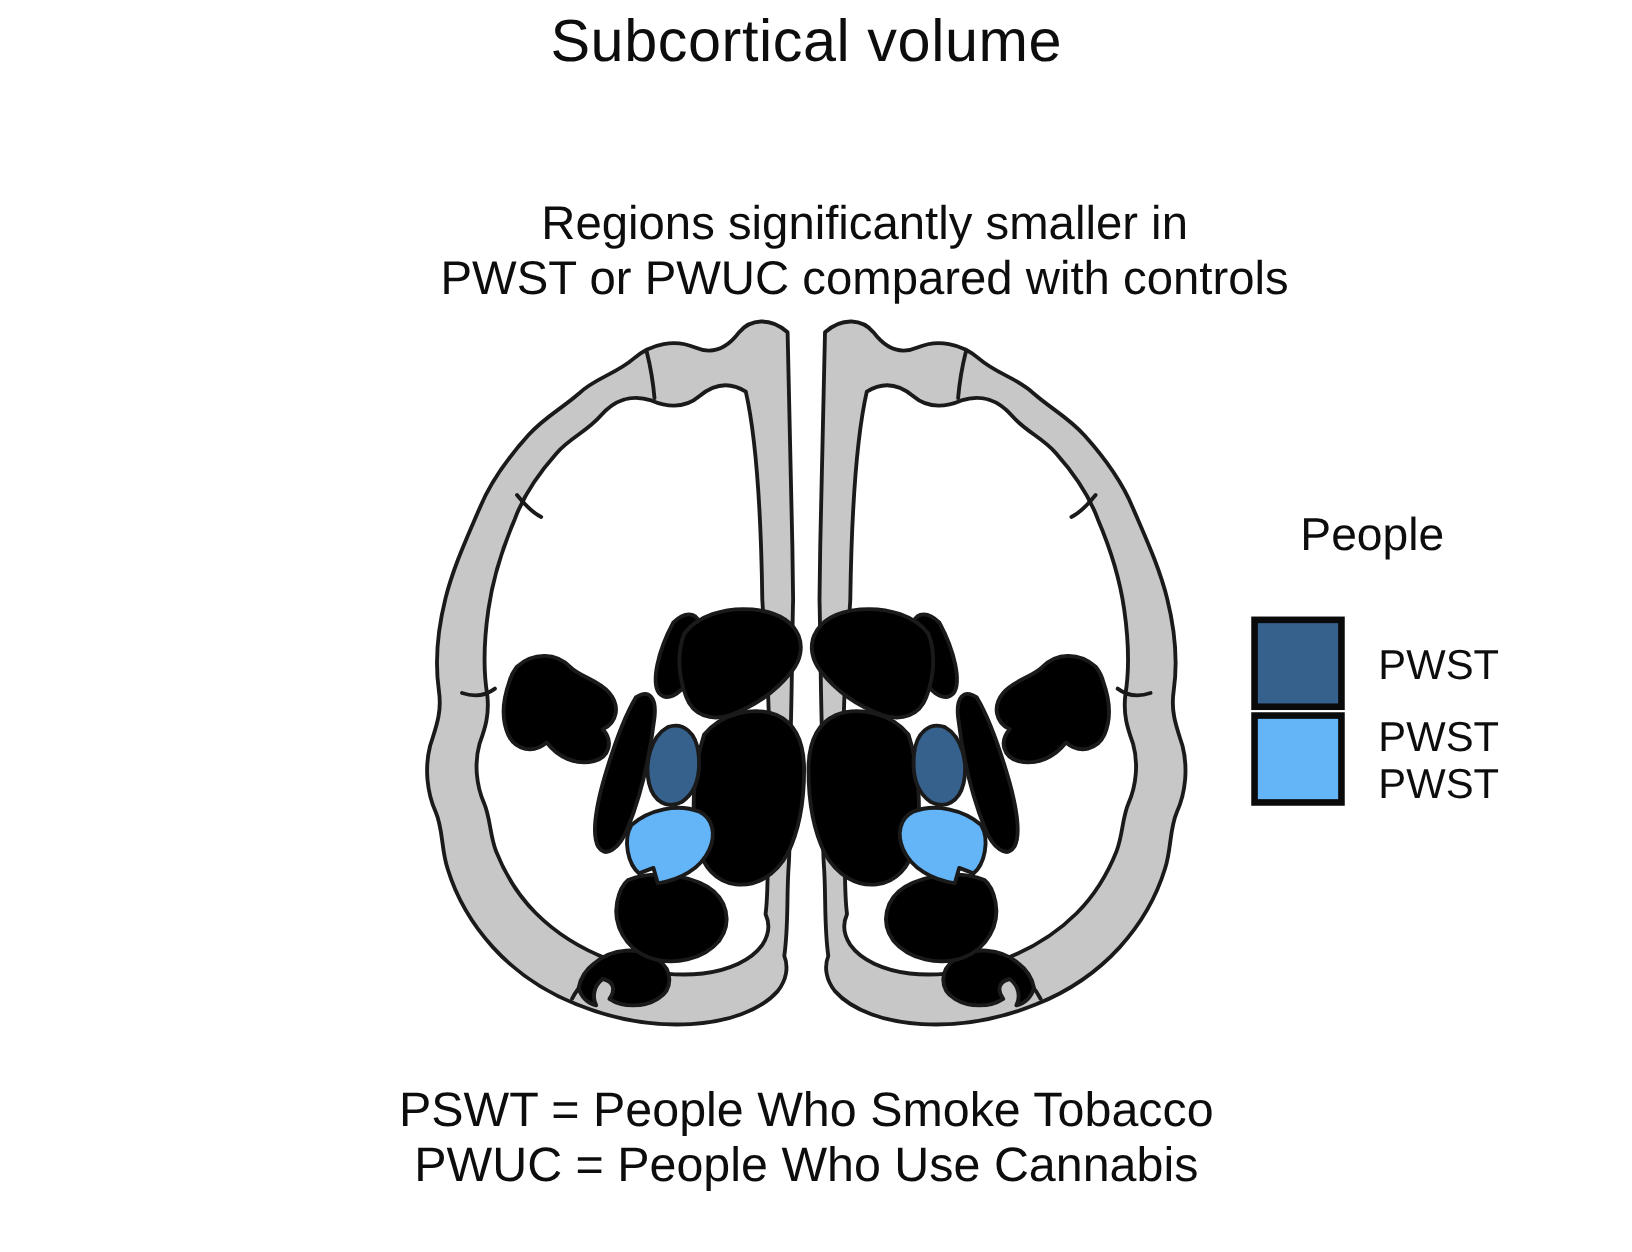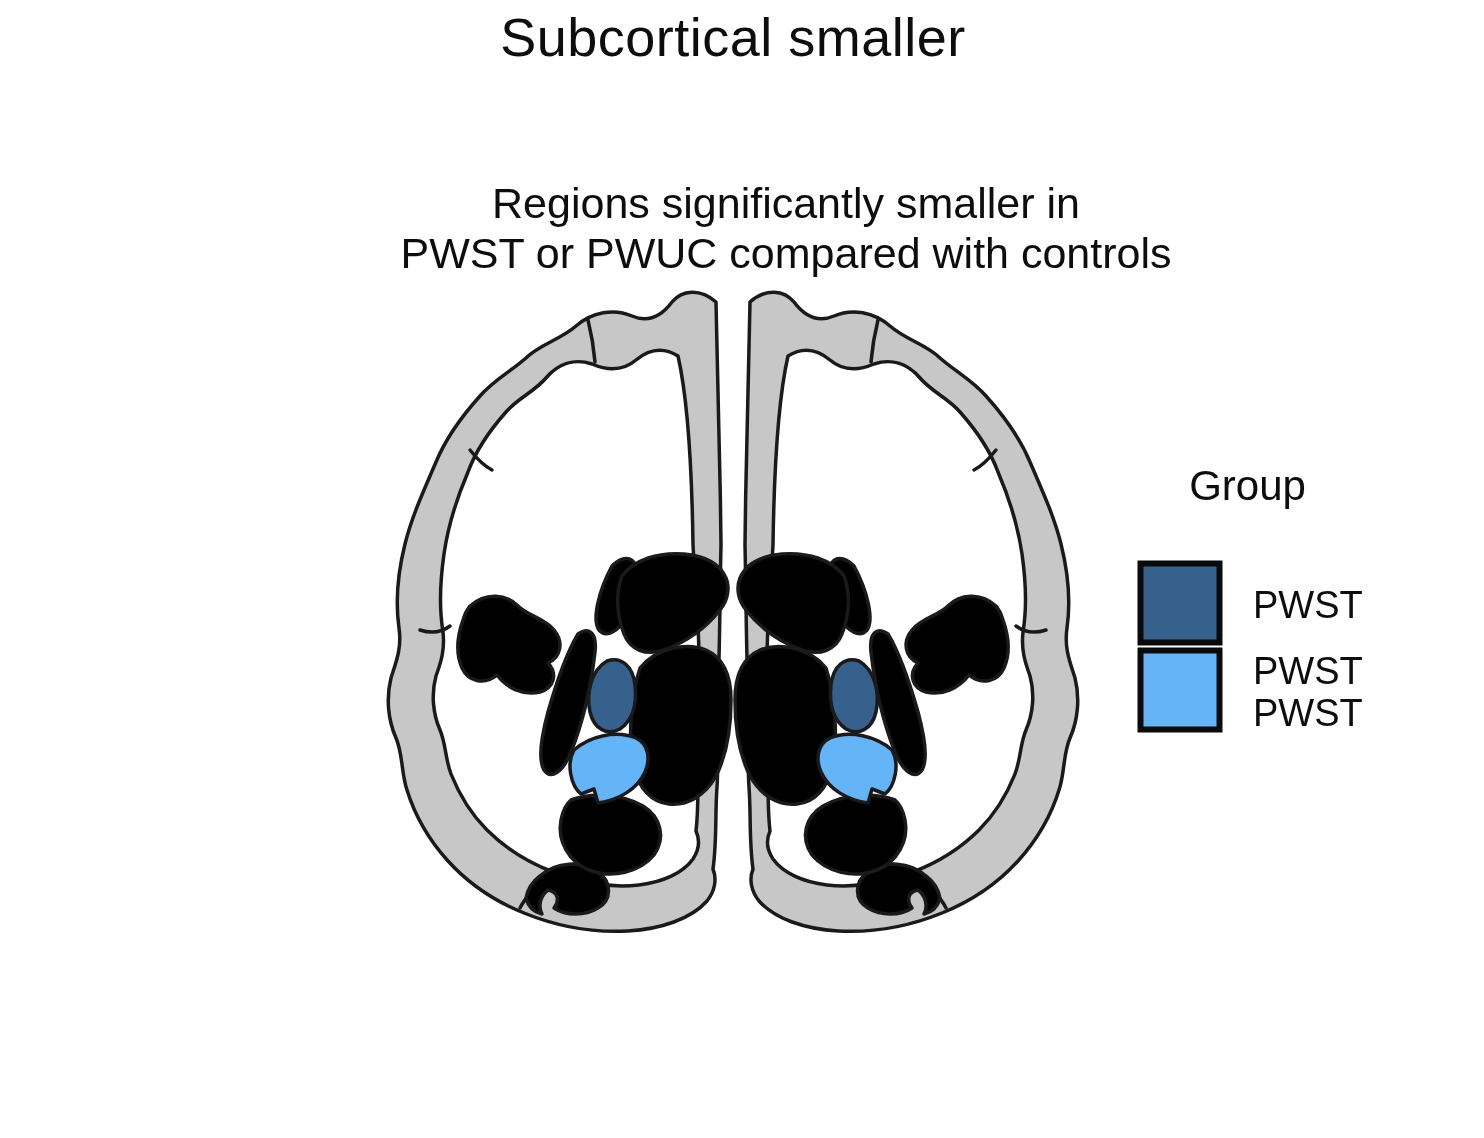--- a/index.html
+++ b/index.html
@@ -37,7 +37,7 @@
 </head>
 <body>
 
-<div class="abs title">Subcortical smaller</div>
+<div class="abs title">Subcortical volume</div>
 
 <div class="abs subtitle">
   <div>Regions significantly smaller in</div>

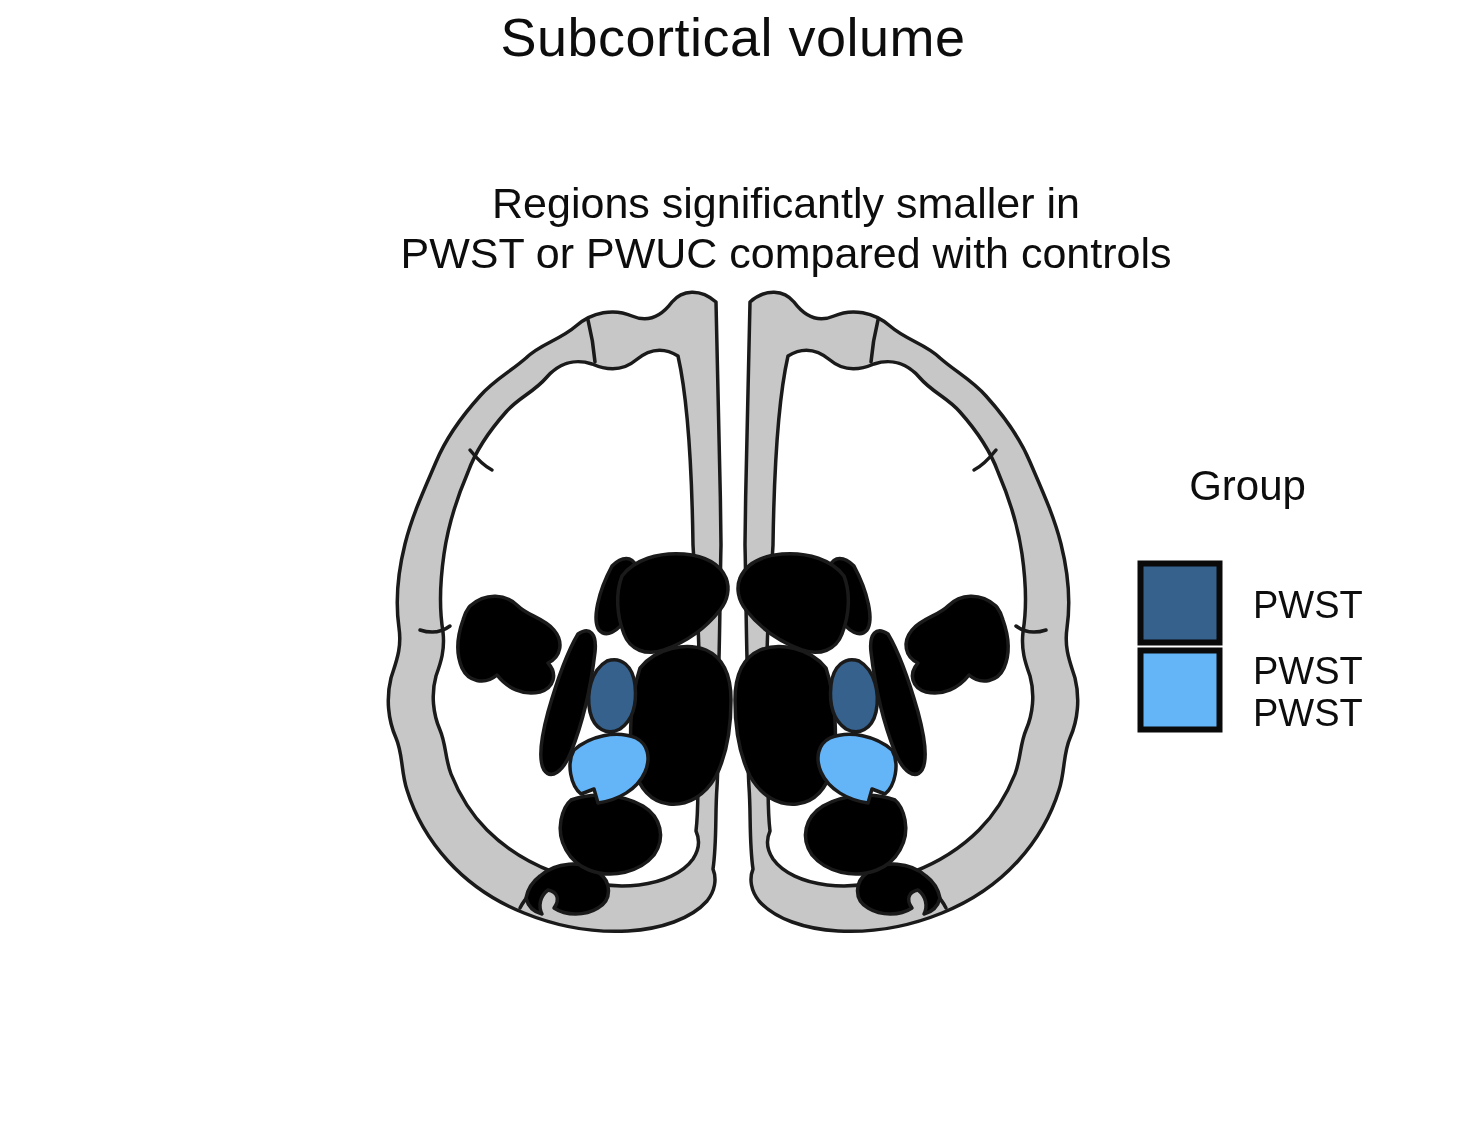--- a/index.html
+++ b/index.html
@@ -180,7 +180,7 @@
   </g>
 </svg>
 
-<div class="abs legend-title">Group</div>
+<div class="abs legend-title">People</div>
 
 <svg class="abs legend-swatches" width="94" height="182" viewBox="0 0 94 182" xmlns="http://www.w3.org/2000/svg">
   <rect x="7.5" y="7.5" width="79" height="79" stroke="#0a0a0a" stroke-width="6" fill="#35618C"></rect>

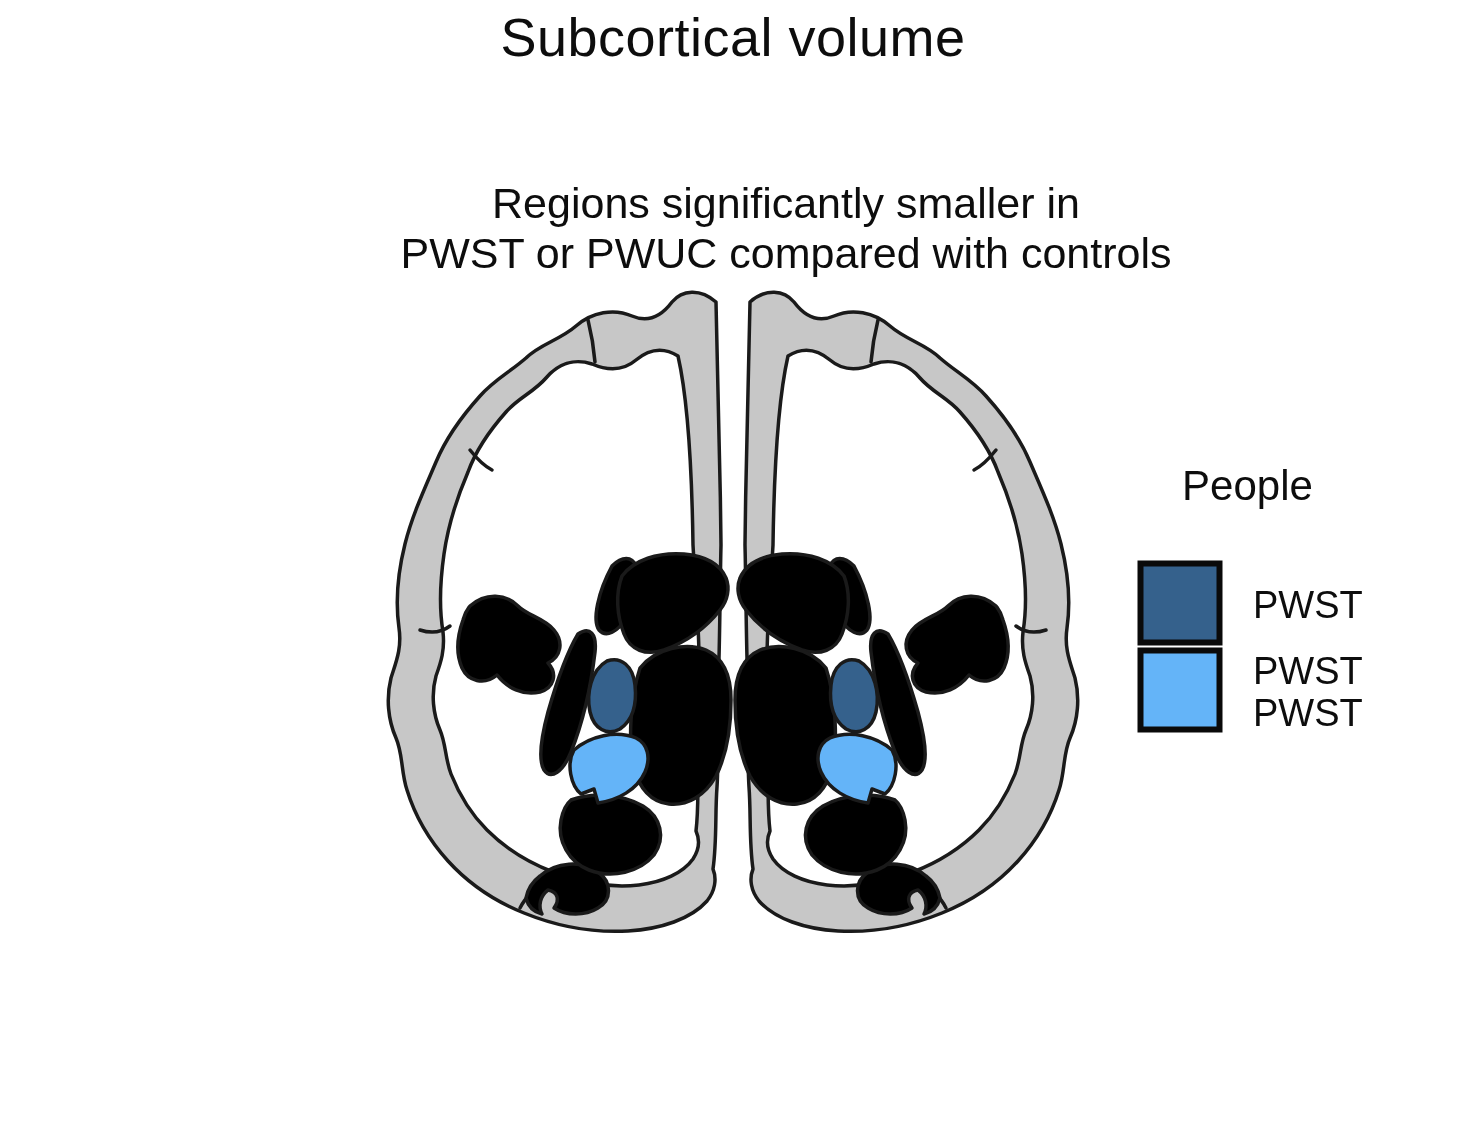--- a/index.html
+++ b/index.html
@@ -195,6 +195,7 @@
 </div>
 
 <div class="abs footnote">
+  <div>PSWT = People Who Smoke Tobacco</div>
 </div>
 
 </body></html>

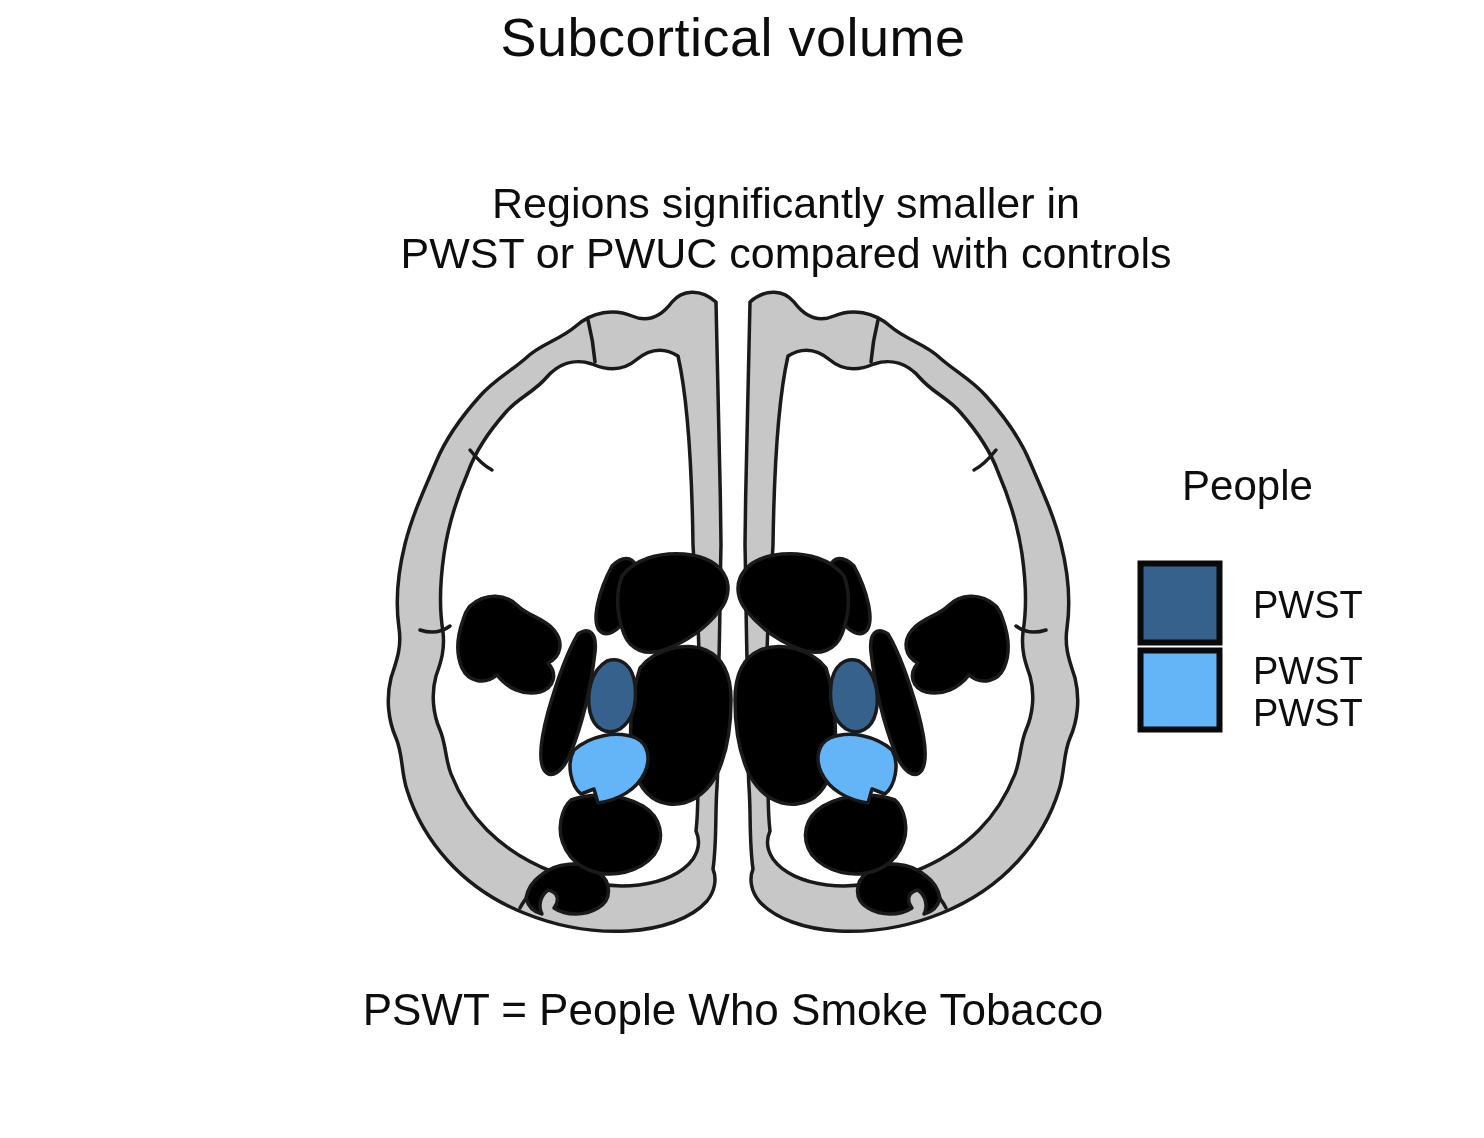--- a/index.html
+++ b/index.html
@@ -196,6 +196,7 @@
 
 <div class="abs footnote">
   <div>PSWT = People Who Smoke Tobacco</div>
+  <div>PWUC = People Who Use Cannabis</div>
 </div>
 
 </body></html>

